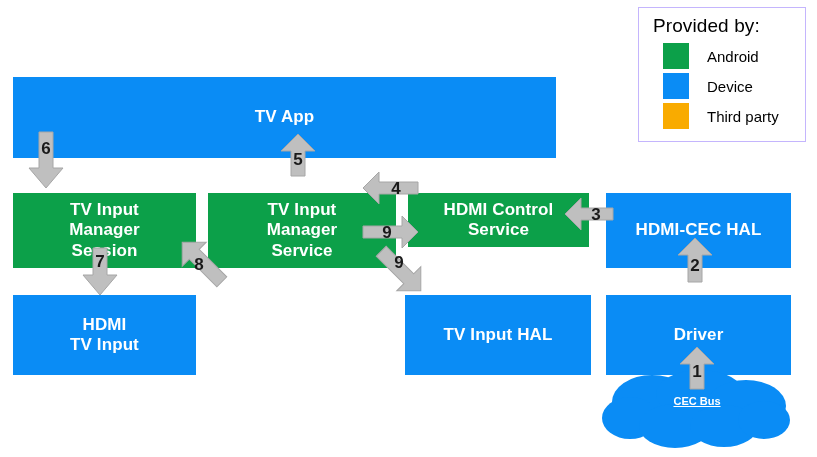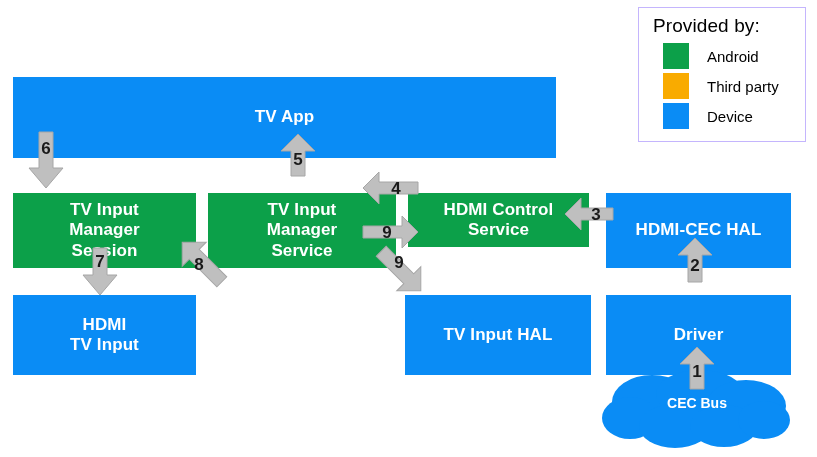--- a/index.html
+++ b/index.html
@@ -248,14 +248,14 @@
     </div>
 
     <div class="legend-row">
+      <span class="legend-swatch" style="background:#0a8cf5;"></span>
+      <span class="legend-text">Device</span>
+    </div>
+
+    <div class="legend-row">
       <span class="legend-swatch" style="background:#f9ab00;"></span>
       <span class="legend-text">Third party</span>
     </div>
-
-    <div class="legend-row">
-      <span class="legend-swatch" style="background:#0a8cf5;"></span>
-      <span class="legend-text">Device</span>
-    </div>
   </div>
 
 </div>

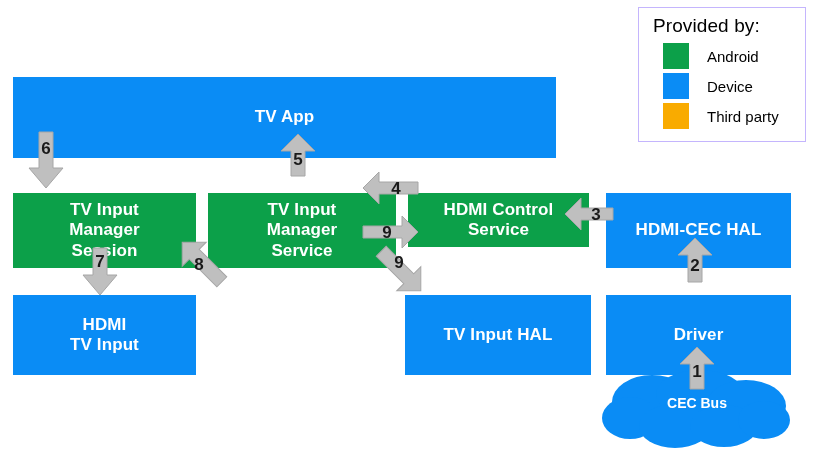--- a/index.html
+++ b/index.html
@@ -103,8 +103,9 @@
     width: 194px;
     text-align: center;
     color: #ffffff;
-    font-size: 14px;
+    font-size: 11px;
     font-weight: bold;
+    text-decoration: underline;
   }
 </style>
 </head>

